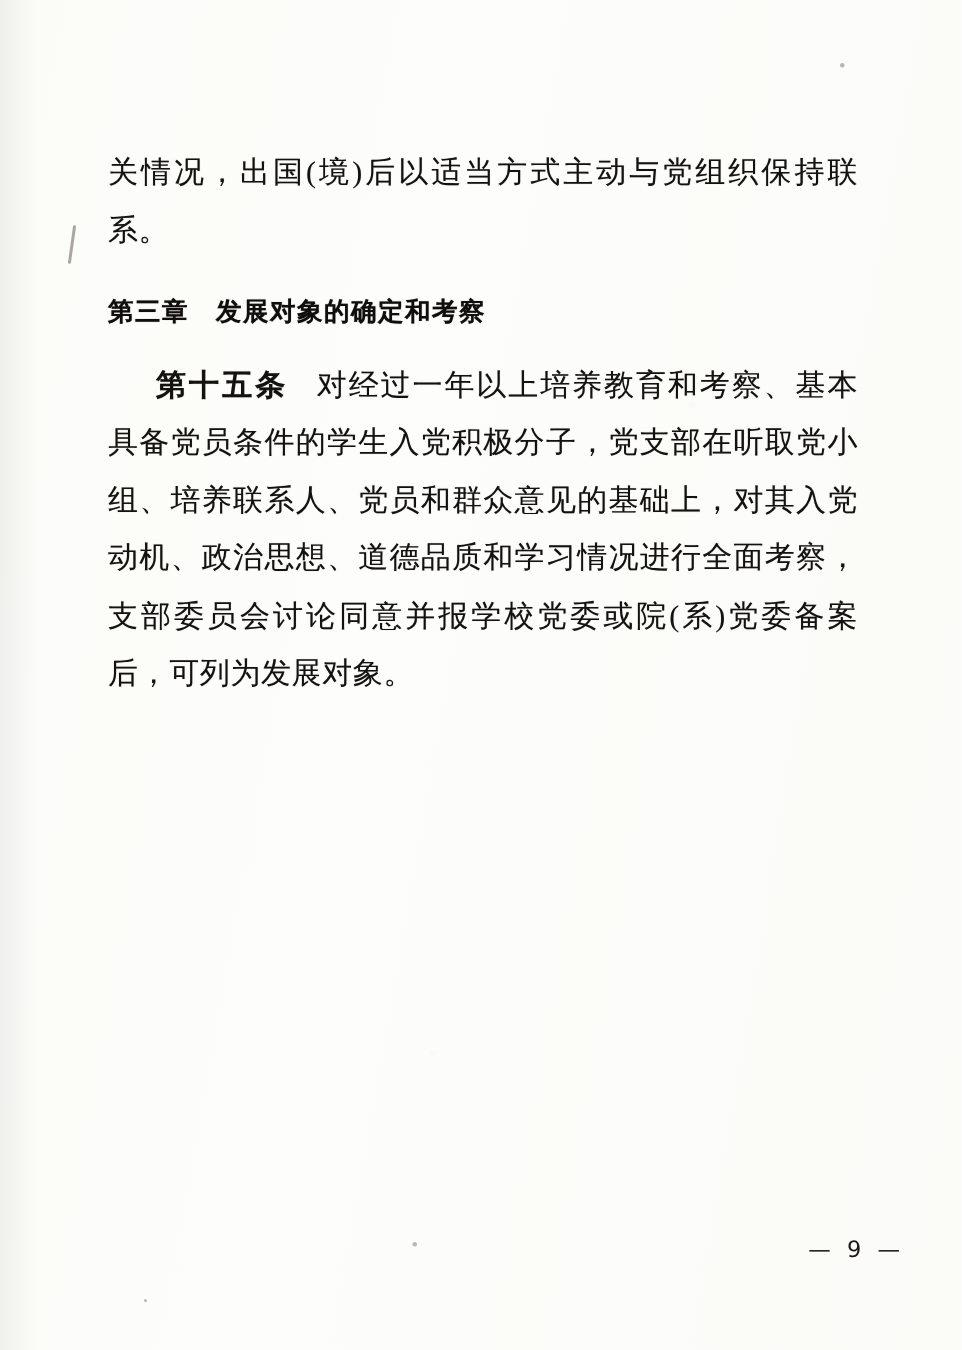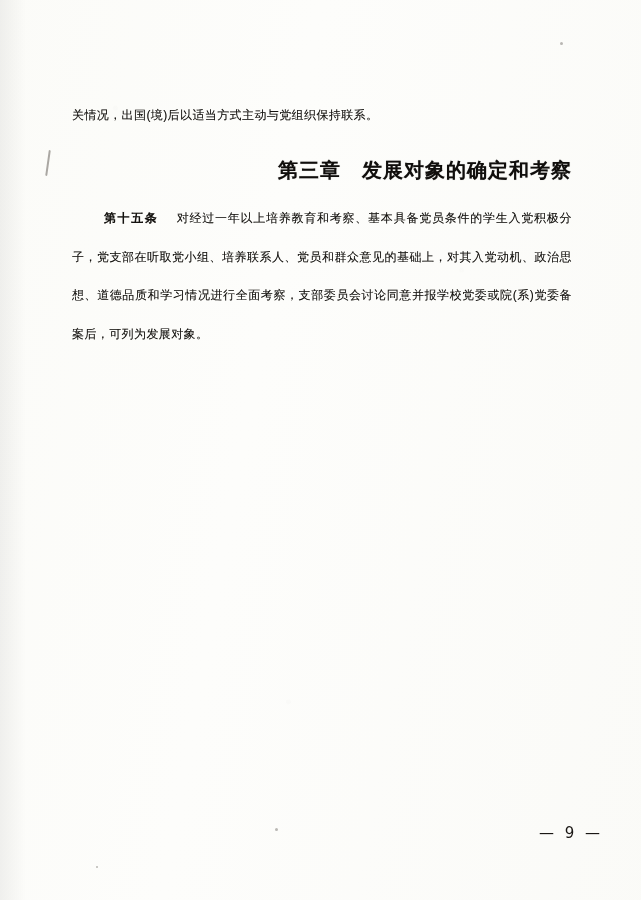--- a/index.html
+++ b/index.html
@@ -38,8 +38,8 @@
   }
   p.para {
     margin: 0 0 0 0;
-    font-family: Liberation Sans, sans-serif;
-    font-size: 12px;
+    font-family: Liberation Serif, serif;
+    font-size: 20px;
     line-height: 38.5px;
     color: #14120f;
     text-align: justify;

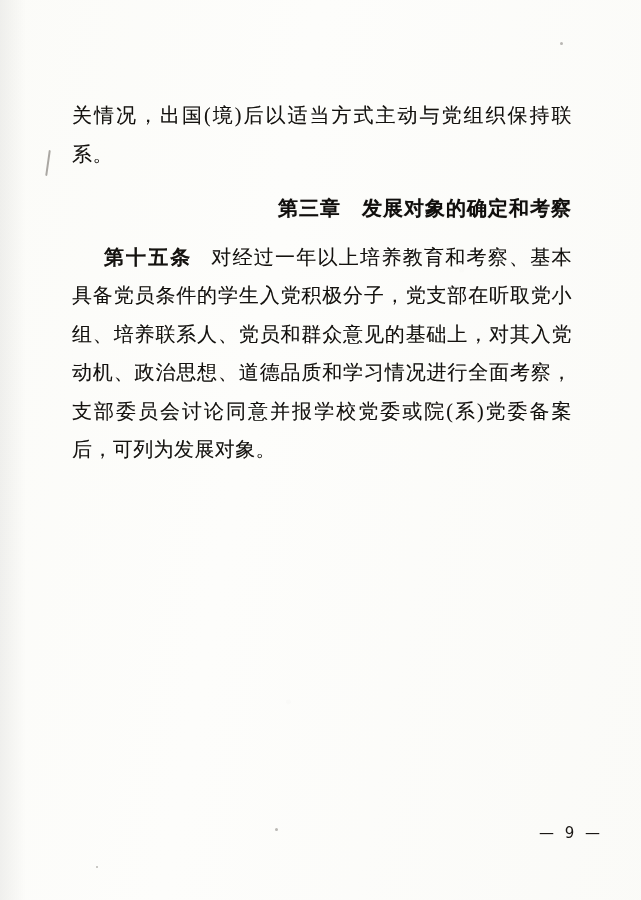--- a/index.html
+++ b/index.html
@@ -52,9 +52,9 @@
   }
   .heading {
     margin: 16px 0 10px 0;
-    text-align: right;
+    text-align: left;
     font-family: "DejaVu Sans", "Liberation Sans", sans-serif;
-    font-size: 20px;
+    font-size: 17px;
     line-height: 38.5px;
     font-weight: bold;
     color: #100e0c;

